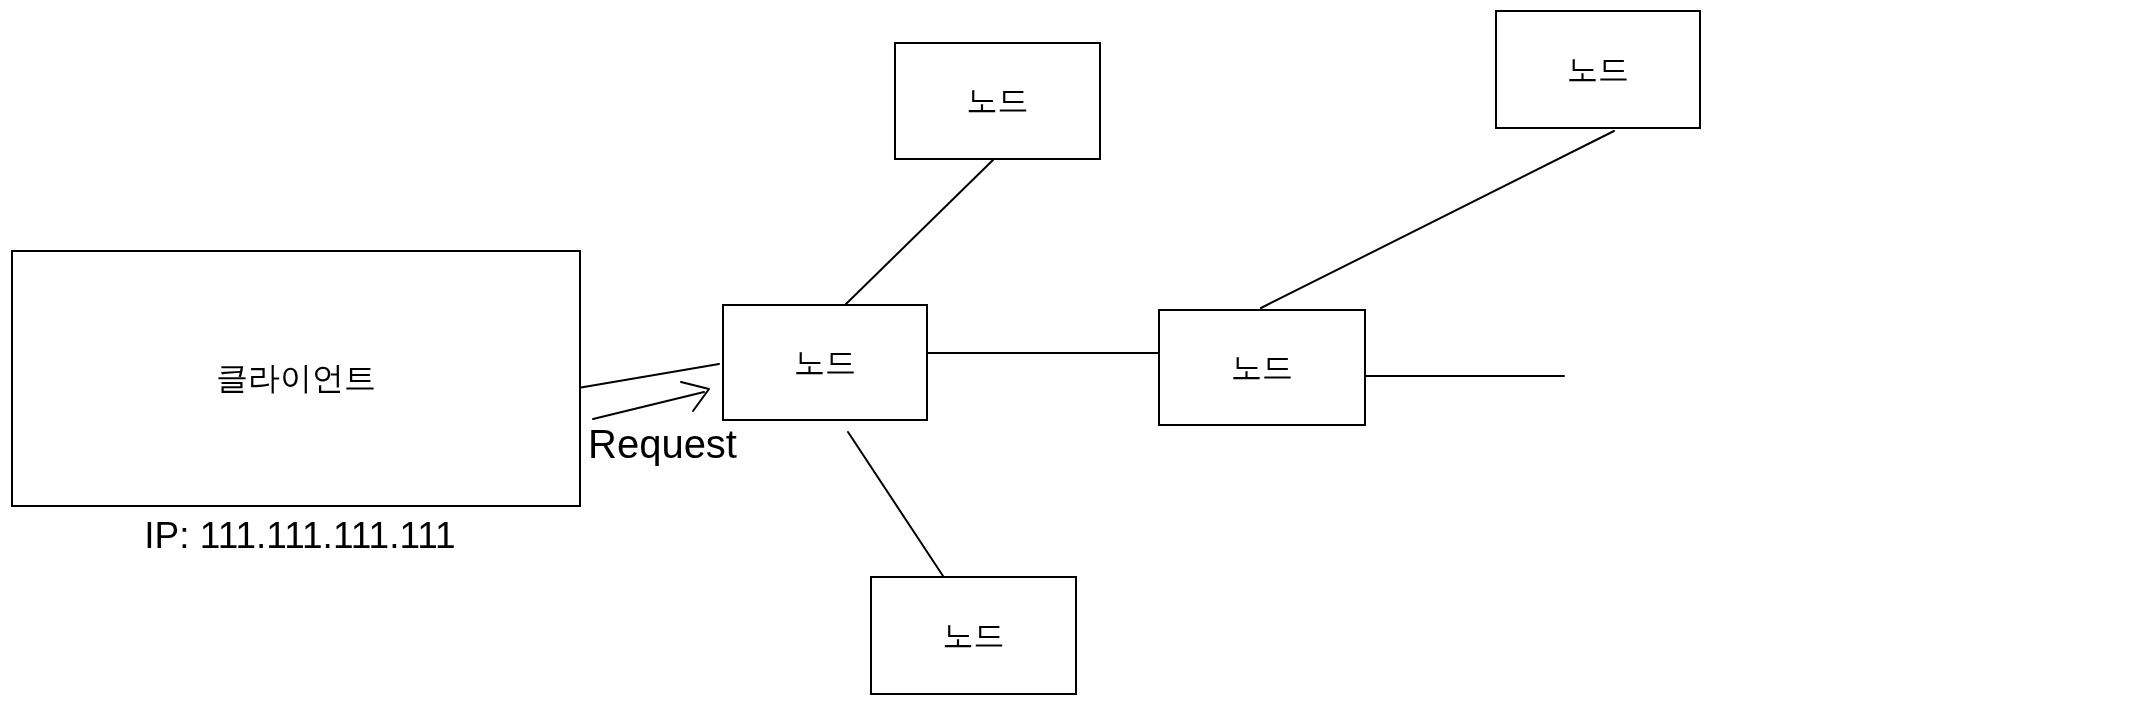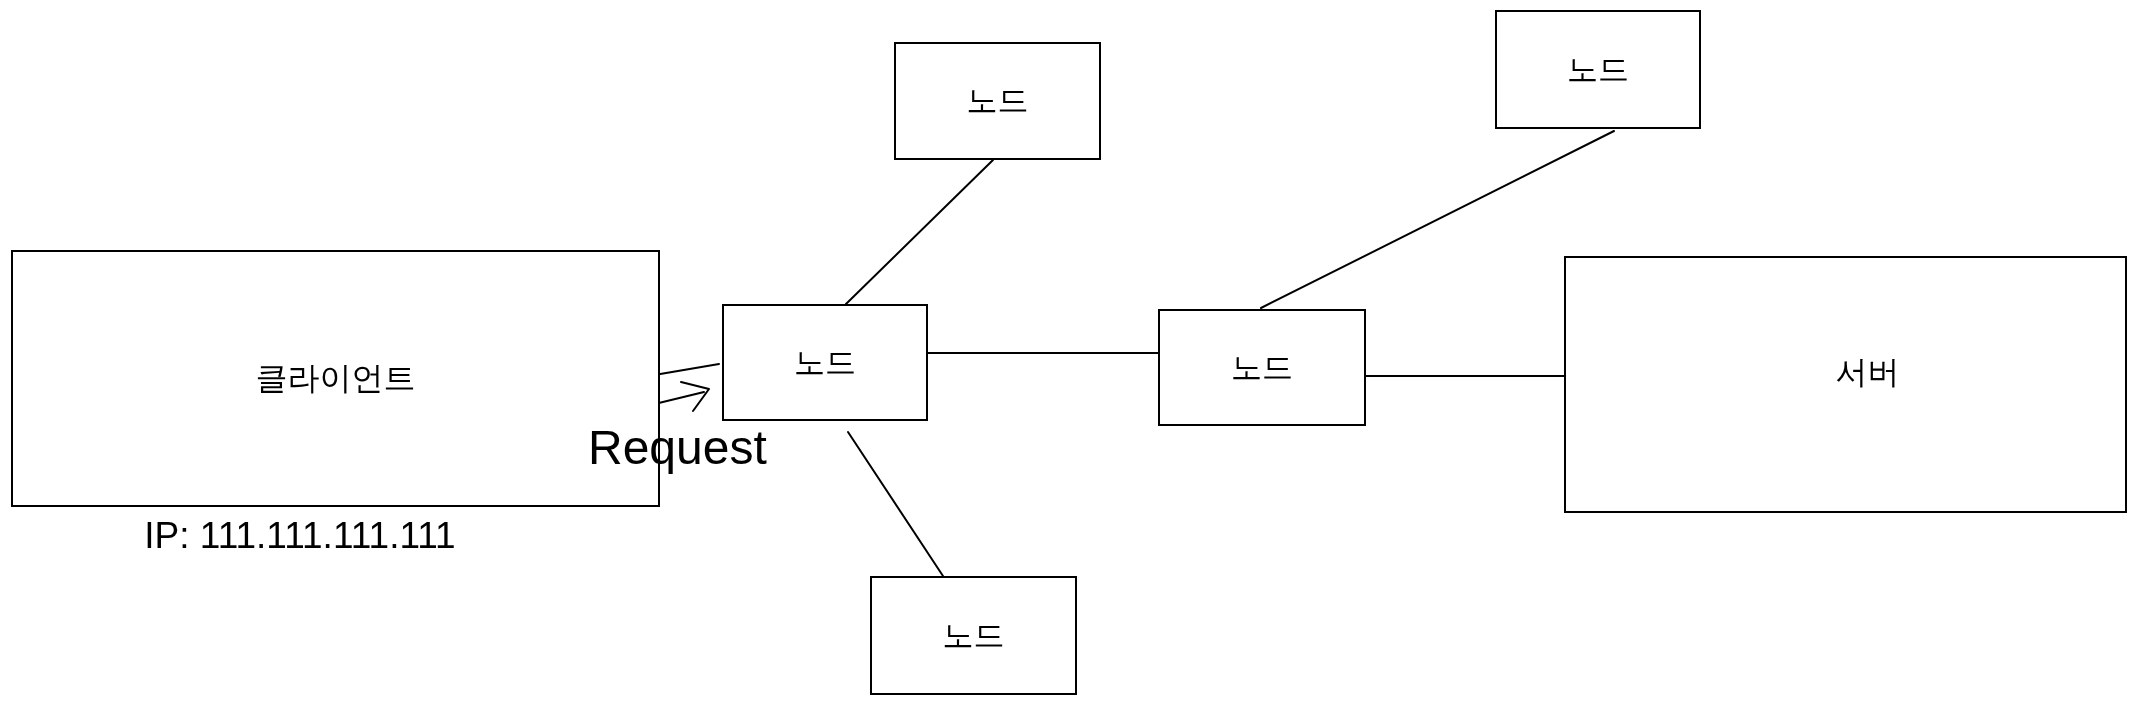--- a/index.html
+++ b/index.html
@@ -94,7 +94,7 @@
     </g>
   </svg>
 
-  <div class="box" style="left:11px; top:250px; width:649px; height:257px;">
+  <div class="box" style="left:11px; top:250px; width:570px; height:257px;">
     <span class="box-label">클라이언트</span>
   </div>
 

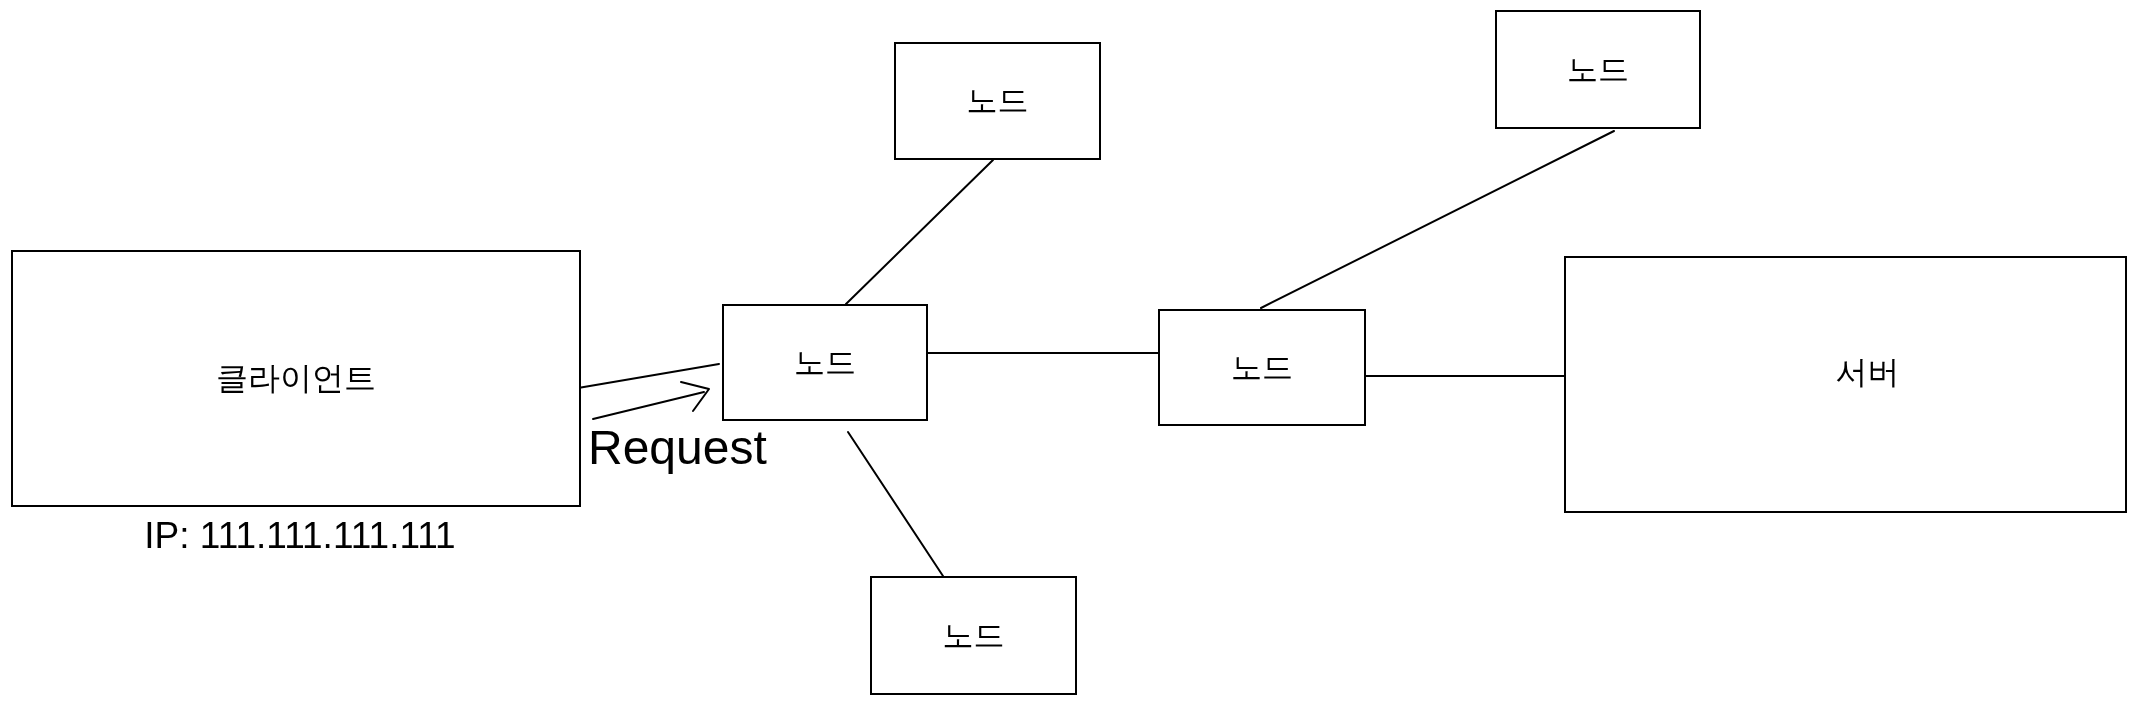--- a/index.html
+++ b/index.html
@@ -118,9 +118,6 @@
     <span class="box-label node-label">노드</span>
   </div>
 
-  <div class="box" style="left:1564px; top:256px; width:563px; height:257px;">
-    <span class="box-label server-label-offset">서버</span>
-  </div>
 
   <div class="ip-label" style="left:300px; top:517px;">IP: 111.111.111.111</div>
 

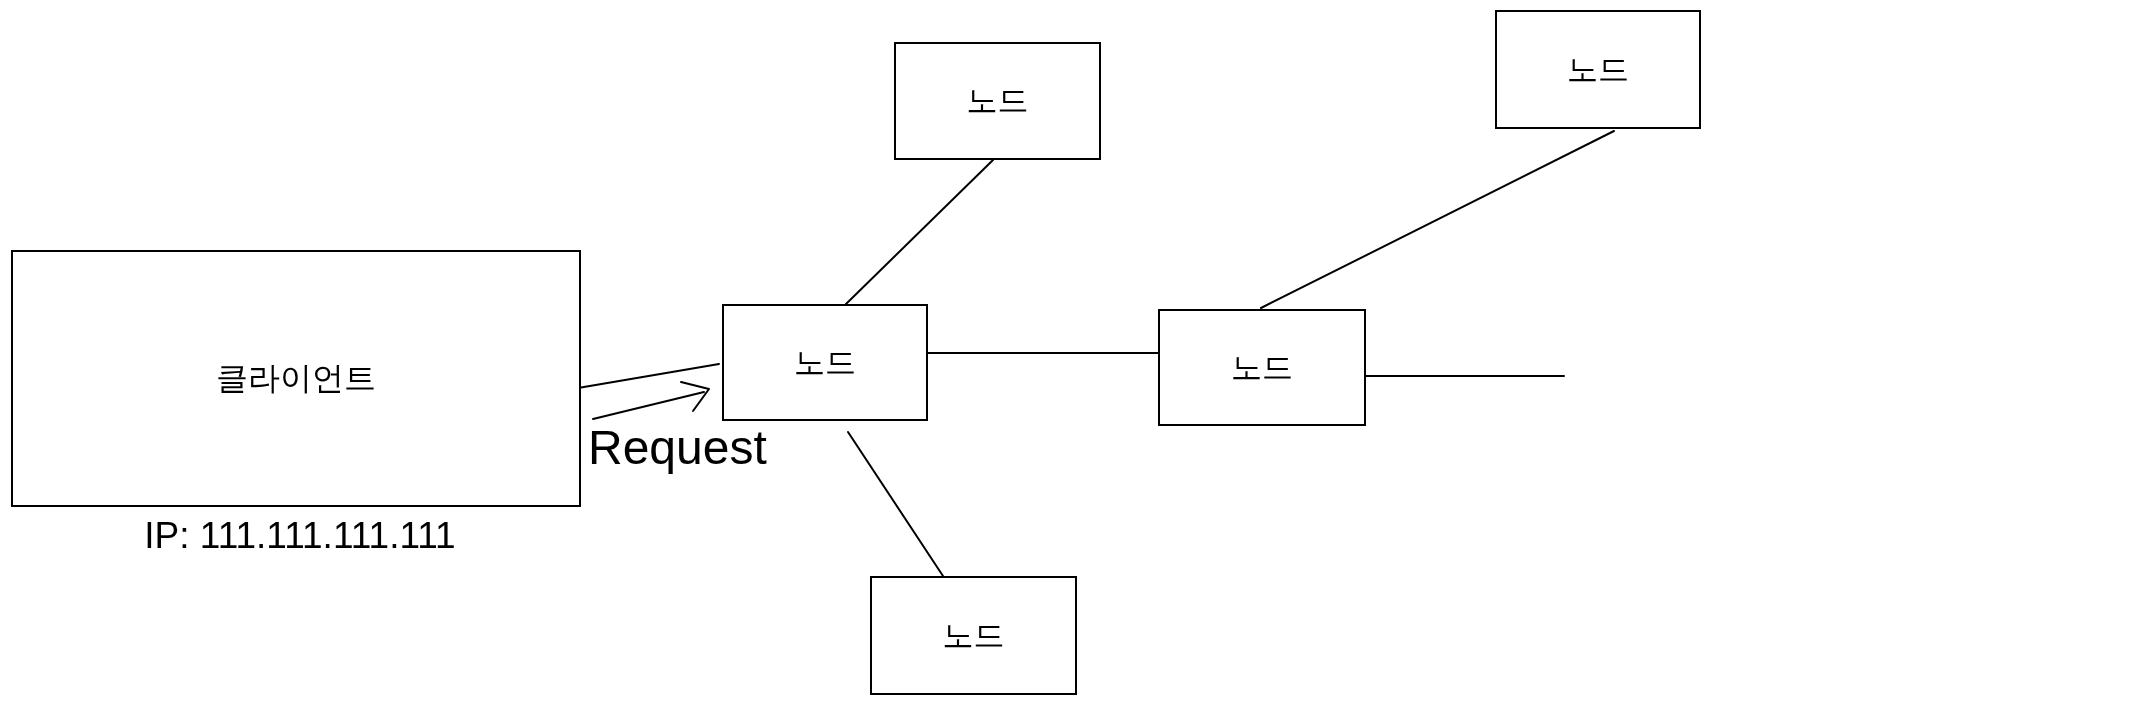--- a/index.html
+++ b/index.html
@@ -64,7 +64,7 @@
   }
   .request-label {
     position: absolute;
-    font-size: 48px;
+    font-size: 40px;
     line-height: 1;
     white-space: nowrap;
     color: #000000;

